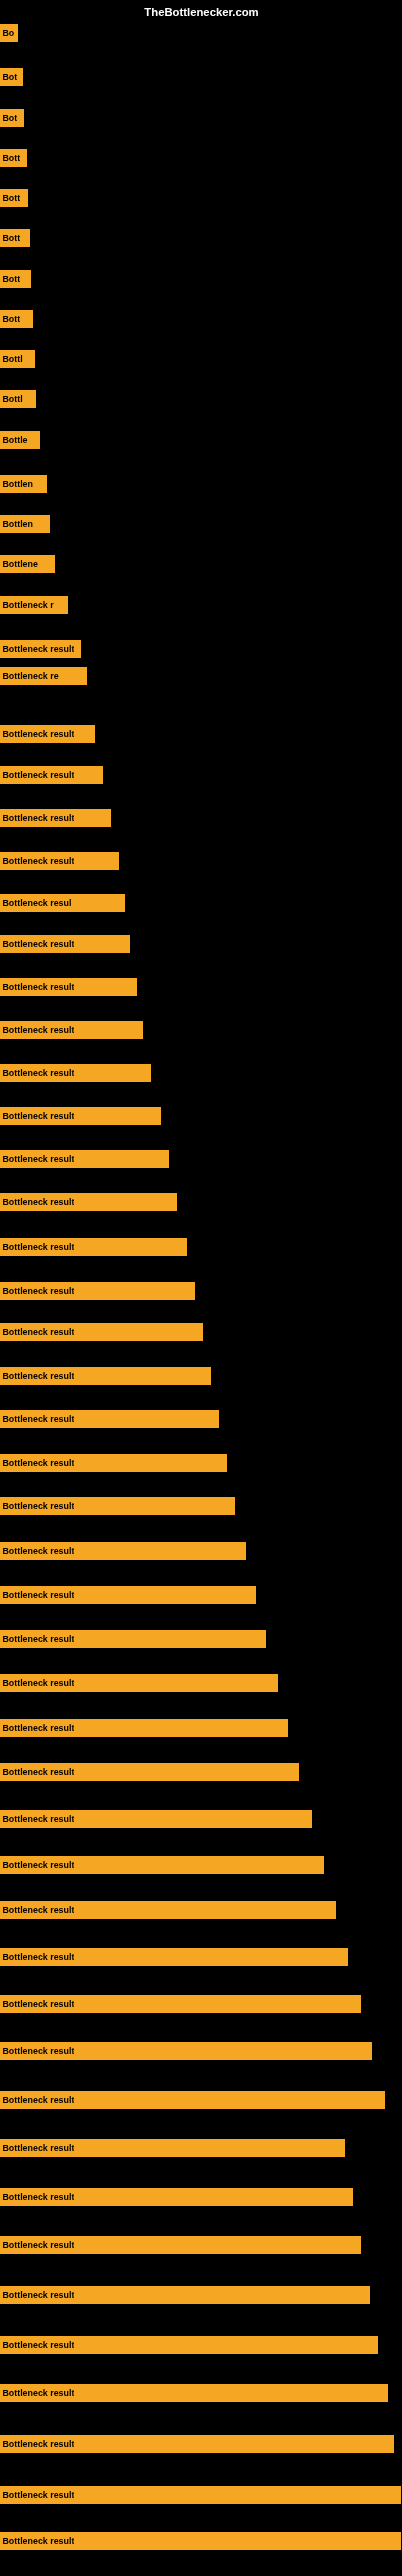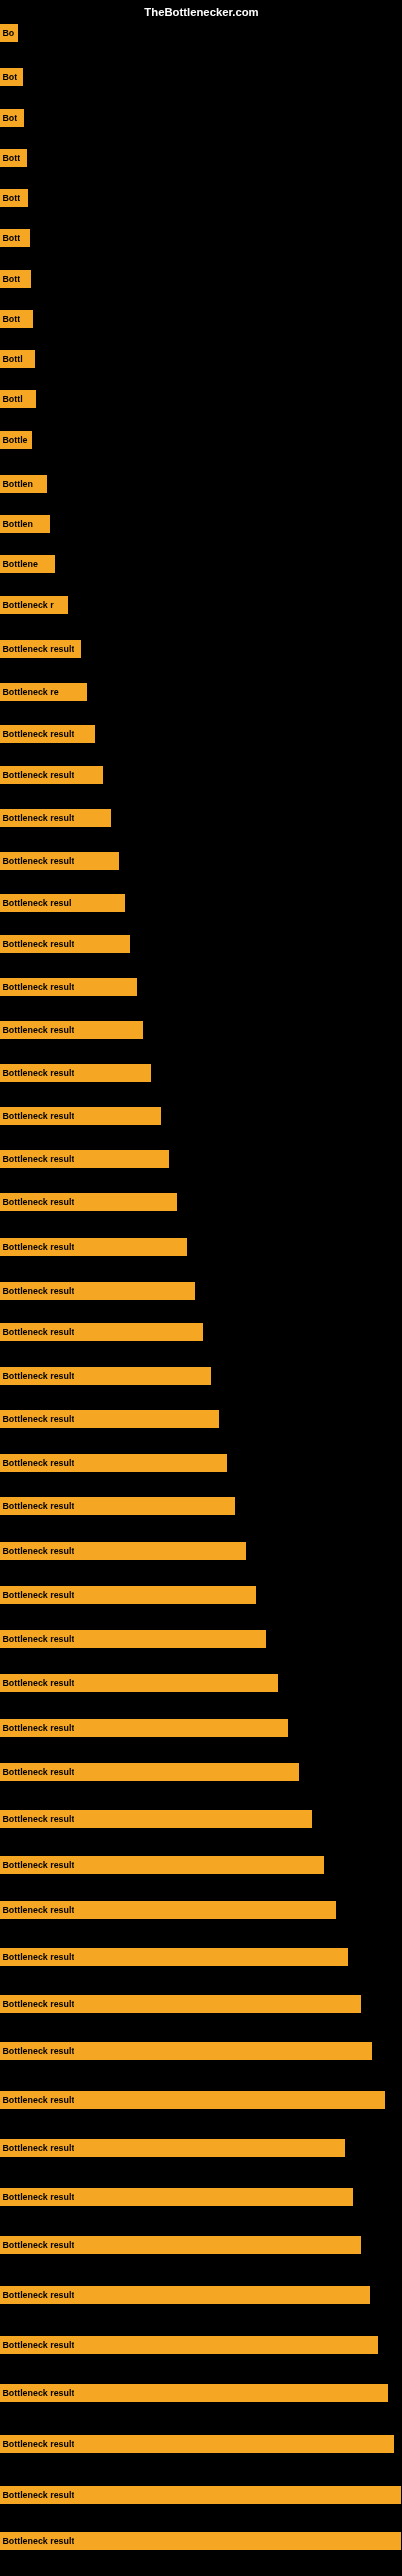--- a/index.html
+++ b/index.html
@@ -109,7 +109,7 @@
       </div>
     </div>
     <div class="bar-container" style="top: 431px;">
-      <div class="bar" style="width: 32px;">
+      <div class="bar" style="width: 40px;">
         <span class="bar-label">Bottle</span>
       </div>
     </div>

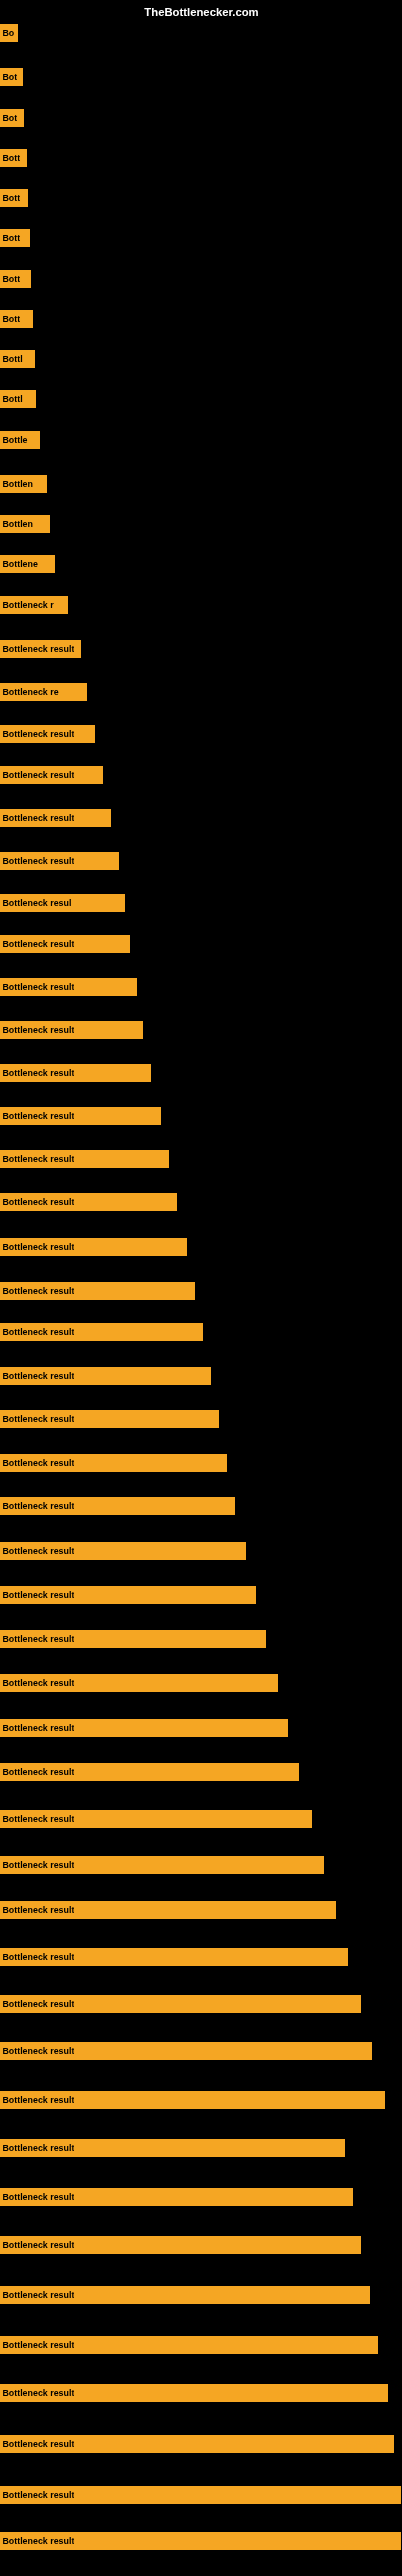--- a/index.html
+++ b/index.html
@@ -138,7 +138,7 @@
         <span class="bar-label">Bottleneck result</span>
       </div>
     </div>
-    <div class="bar-container" style="top: 683px;">
+    <div class="bar-container" style="top: 667px;">
       <div class="bar" style="width: 87px;">
         <span class="bar-label">Bottleneck re</span>
       </div>

